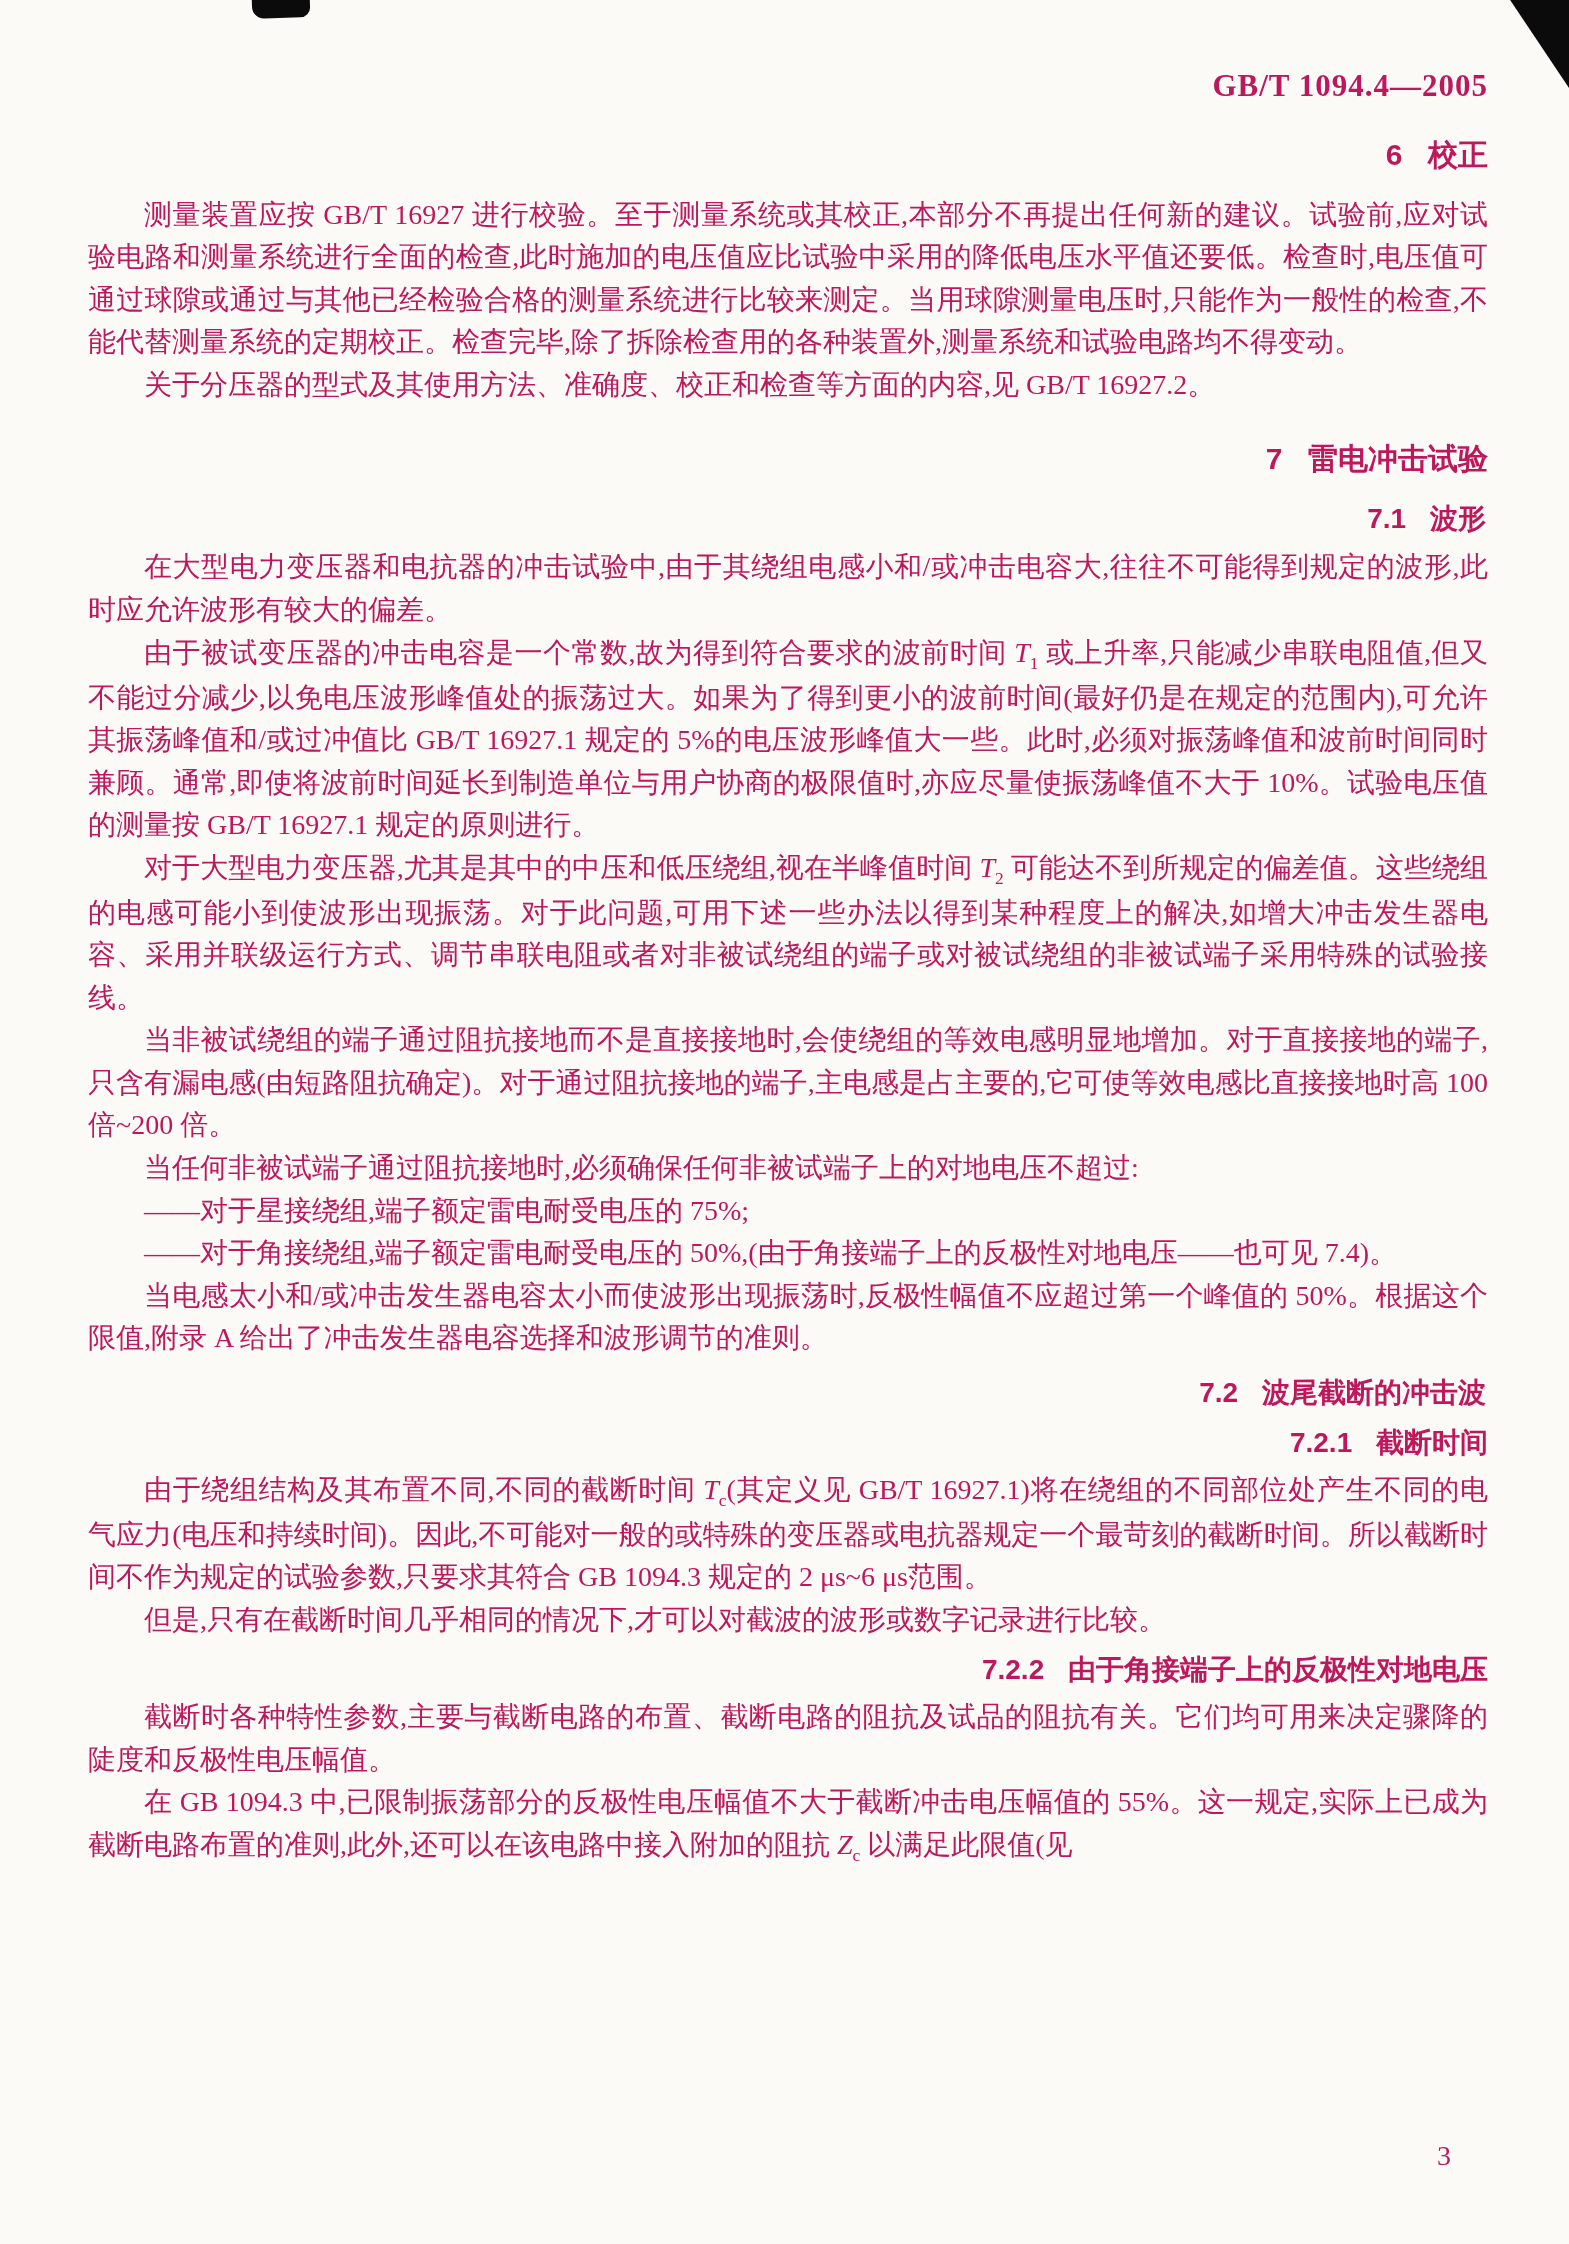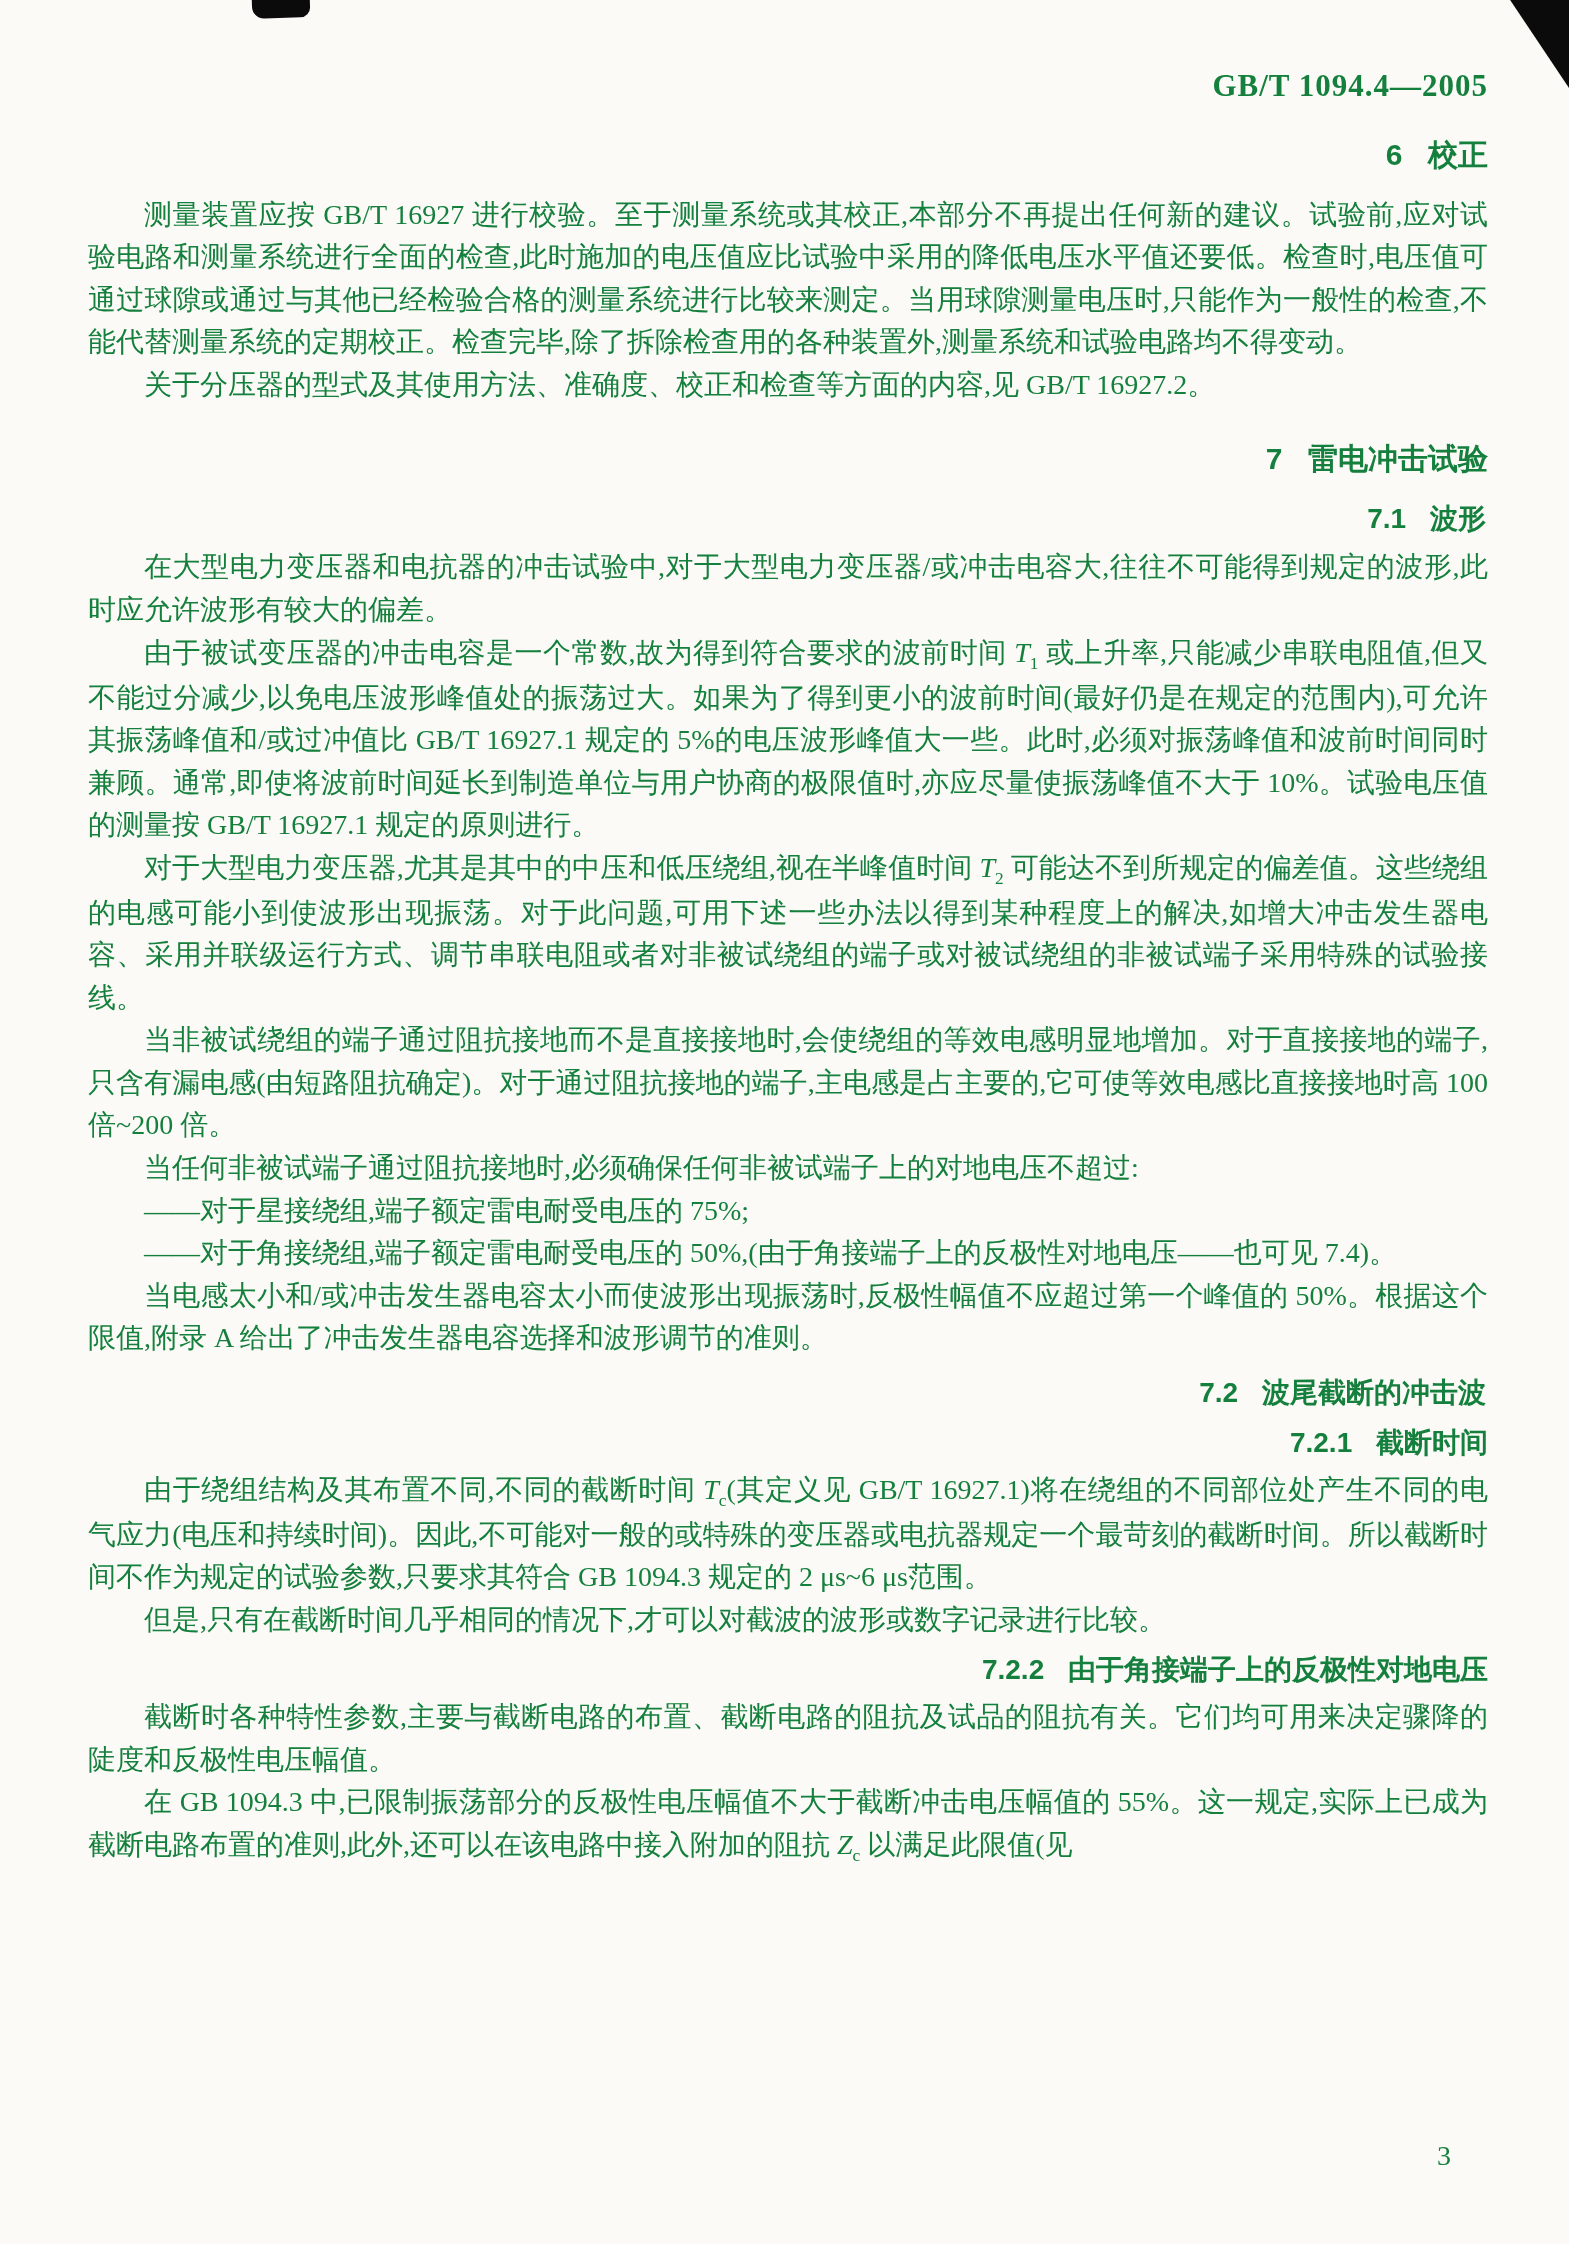--- a/index.html
+++ b/index.html
@@ -10,7 +10,7 @@
     height: 2244px;
     margin: 0 auto;
     background: #fbfaf6;
-    color: #15803d;
+    color: #be185d;
     font-family: "Liberation Serif", "DejaVu Serif", serif;
     overflow: hidden;
   }

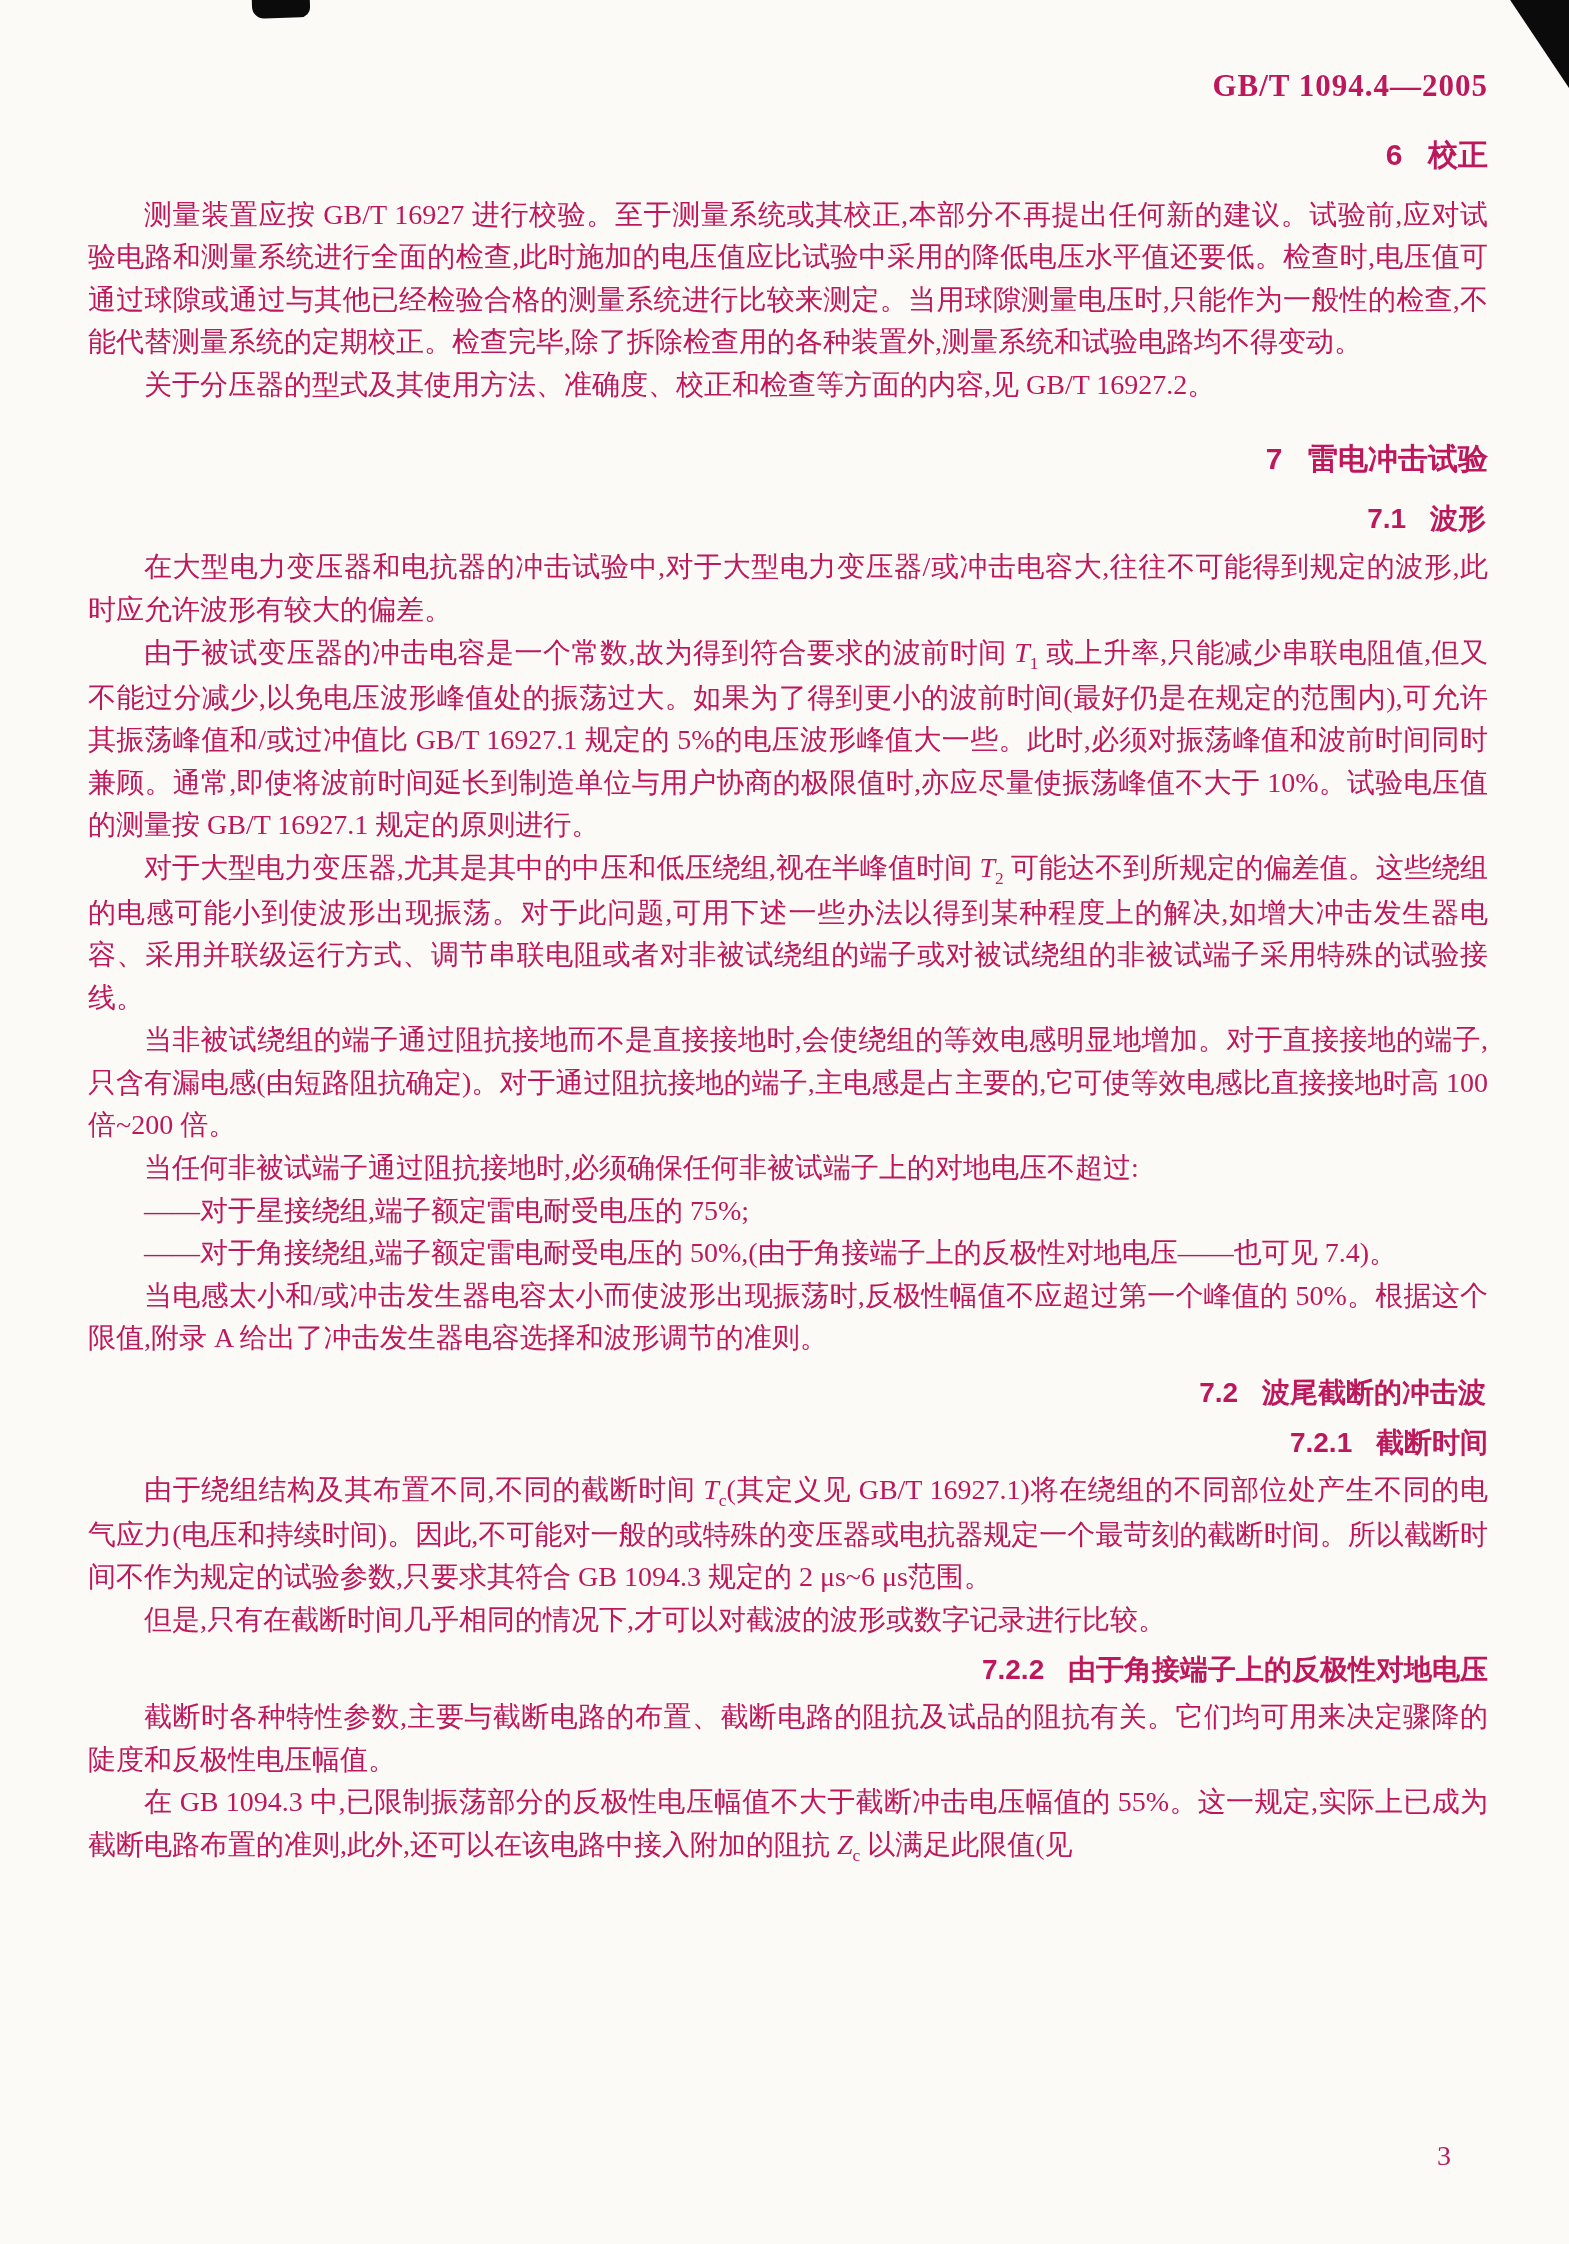--- a/index.html
+++ b/index.html
@@ -81,7 +81,7 @@
 
     <h3 class="hsub"><span class="hnum">7.1</span><span>波形</span></h3>
 
-    <p class="para">在大型电力变压器和电抗器的冲击试验中,对于大型电力变压器/或冲击电容大,往往不可能得到规定的波形,此时应允许波形有较大的偏差。</p>
+    <p class="para">在大型电力变压器和电抗器的冲击试验中,由于其绕组电感小和/或冲击电容大,往往不可能得到规定的波形,此时应允许波形有较大的偏差。</p>
 
     <p class="para"><span>由于被试变压器的冲击电容是一个常数,故为得到符合要求的波前时间 </span><i class="var">T</i><sub class="sub">1</sub><span> 或上升率,只能减少串联电阻值,但又不能过分减少,以免电压波形峰值处的振荡过大。如果为了得到更小的波前时间(最好仍是在规定的范围内),可允许其振荡峰值和/或过冲值比 GB/T 16927.1 规定的 5%的电压波形峰值大一些。此时,必须对振荡峰值和波前时间同时兼顾。通常,即使将波前时间延长到制造单位与用户协商的极限值时,亦应尽量使振荡峰值不大于 10%。试验电压值的测量按 GB/T 16927.1 规定的原则进行。</span></p>
 

